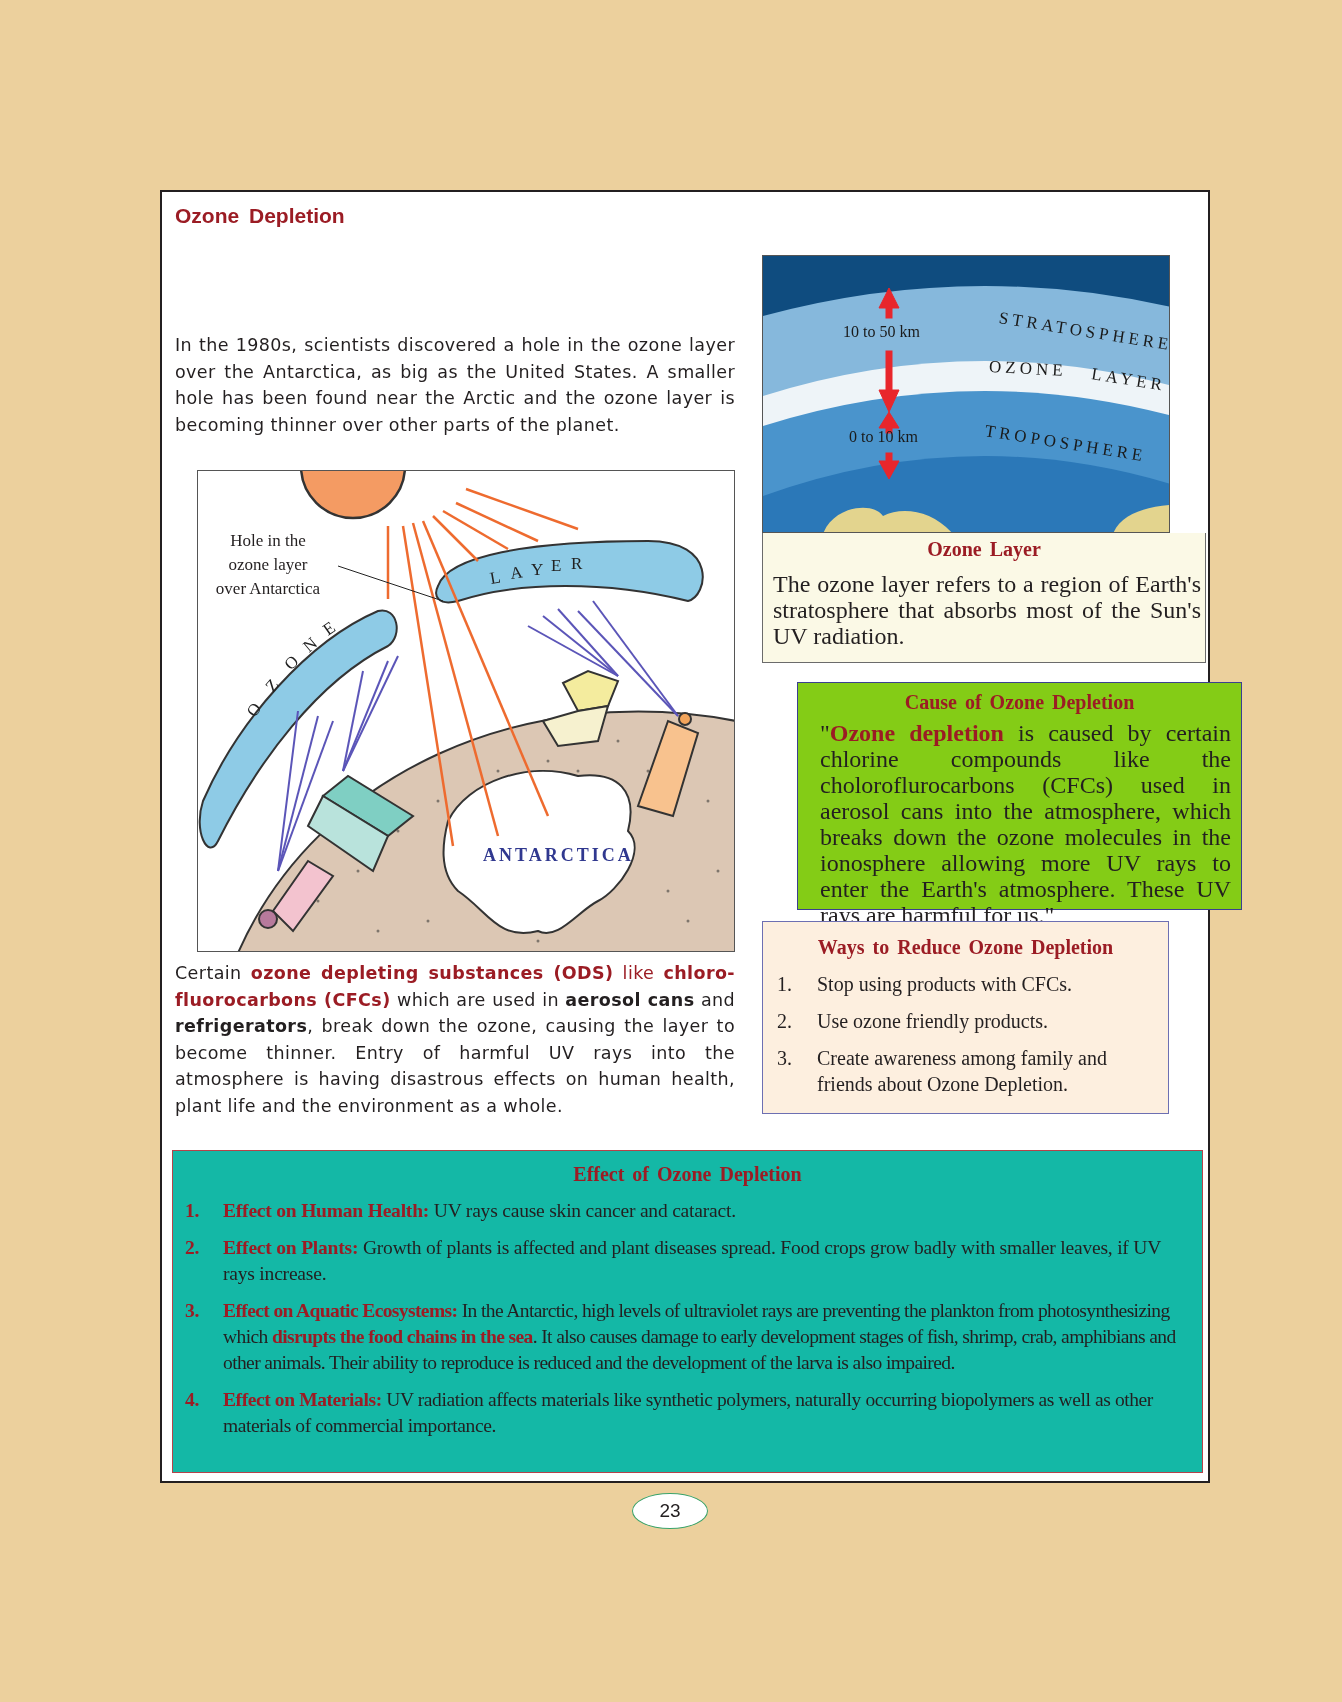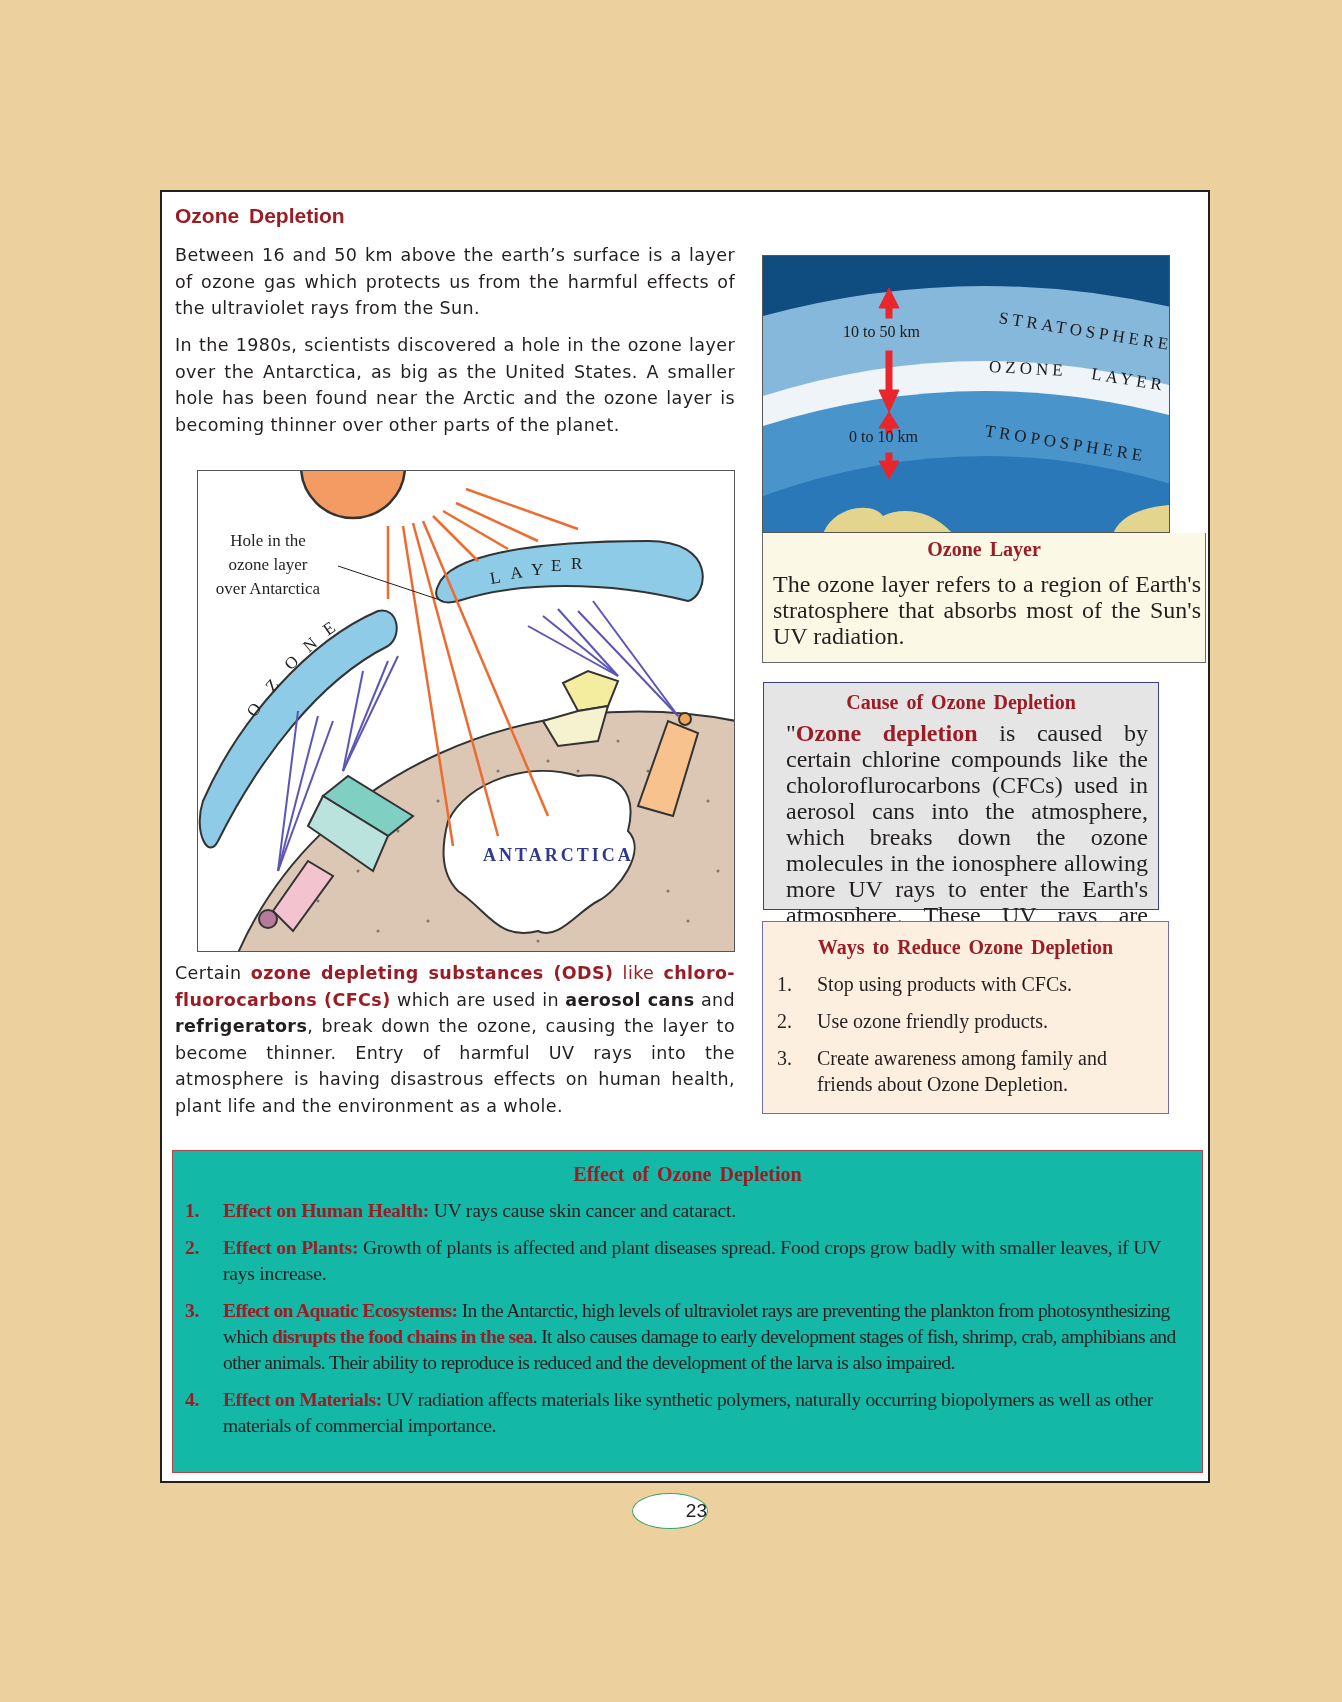--- a/index.html
+++ b/index.html
@@ -108,7 +108,6 @@
 
   <div class="abs title">Ozone Depletion</div>
 
-  <div class="abs sans-para p1">Between 16 and 50 km above the earth’s surface is a layer of ozone gas which protects us from the harmful effects of the ultraviolet rays from the Sun.</div>
   <div class="abs sans-para p2">In the 1980s, scientists discovered a hole in the ozone layer over the Antarctica, as big as the United States. A smaller hole has been found near the Arctic and the ozone layer is becoming thinner over other parts of the planet.</div>
 
   <div class="abs diag">

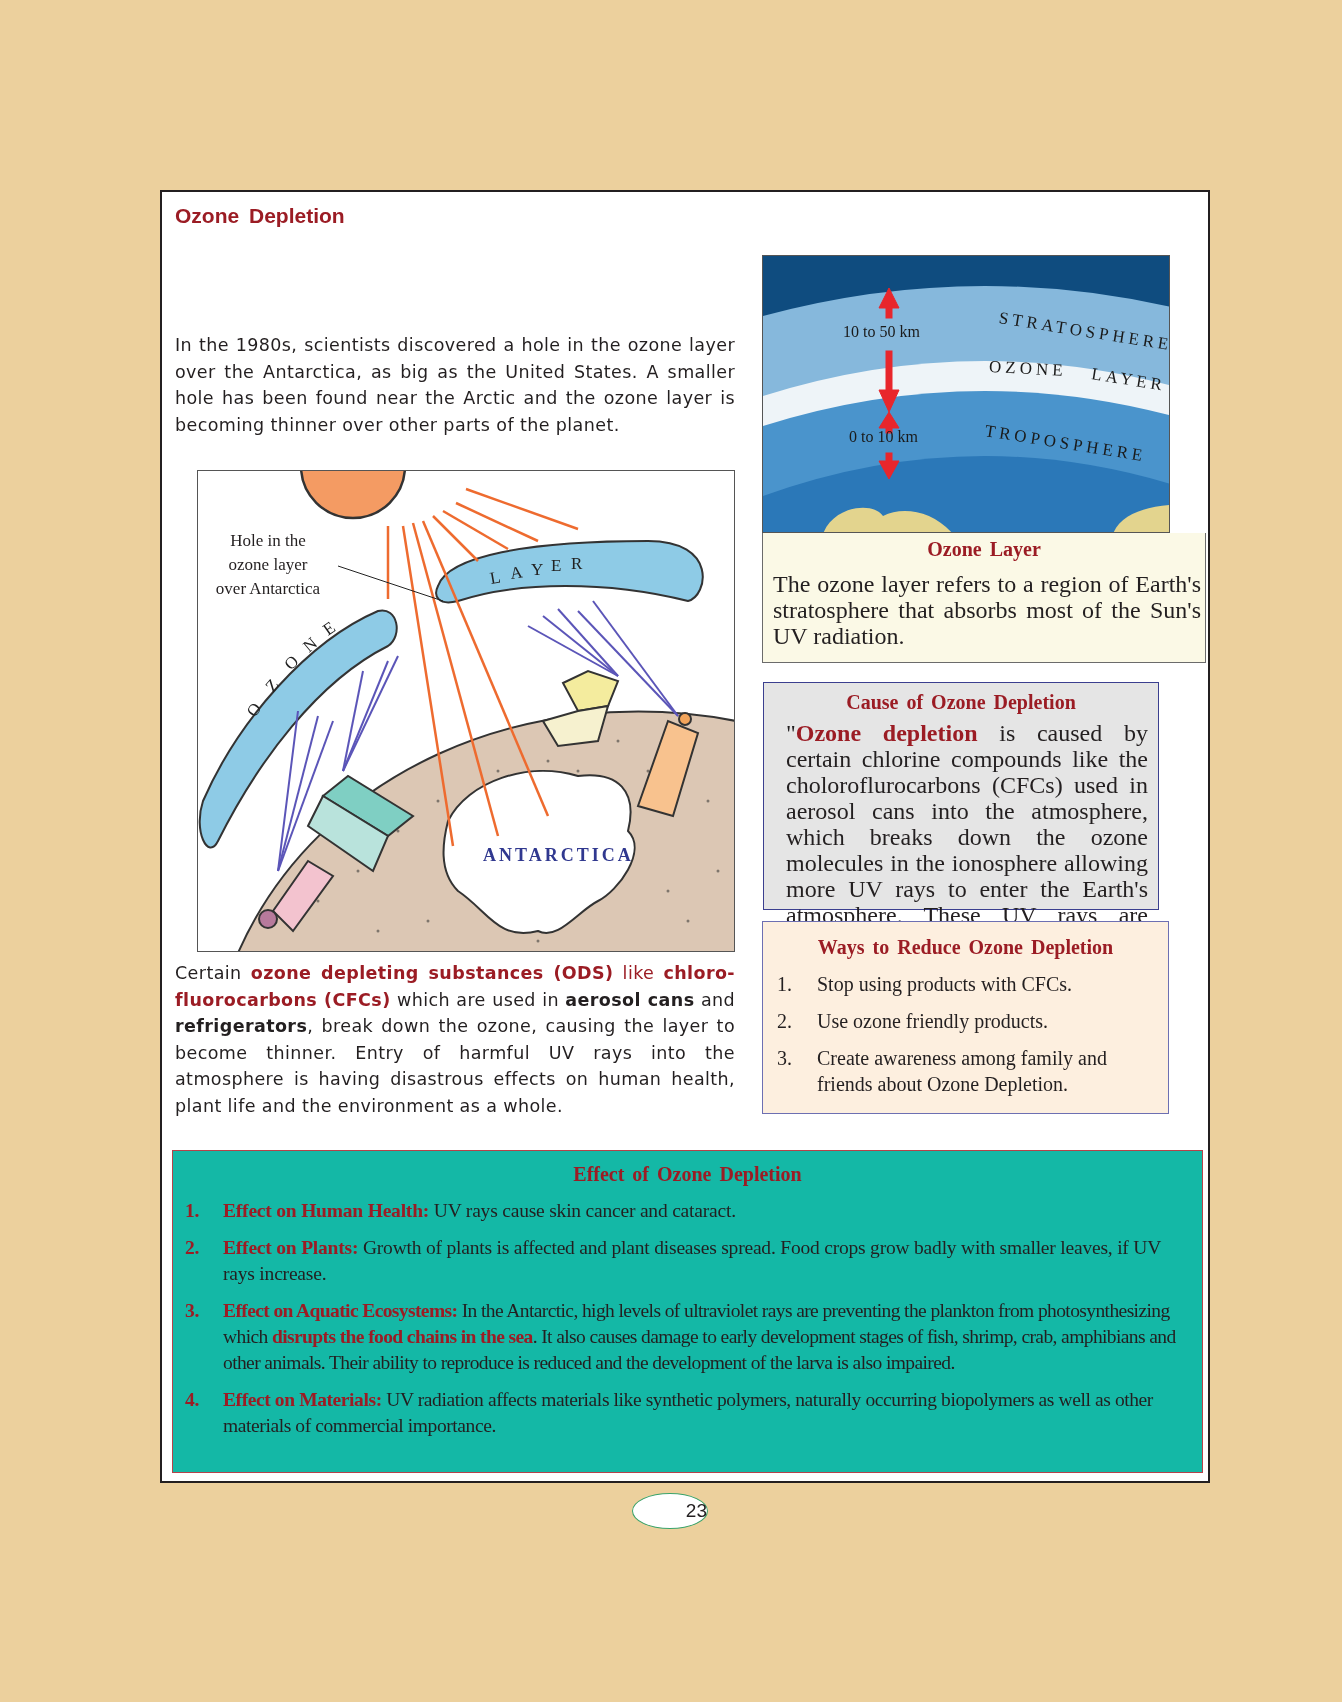--- a/index.html
+++ b/index.html
@@ -72,8 +72,8 @@
     text-align: justify;
   }
   .box-cause {
-    left: 601px; top: 490px; width: 396px; height: 228px;
-    background: #e5e5e5; border: 1.5px solid #3b3f8f;
+    left: 635px; top: 490px; width: 445px; height: 228px;
+    background: #84cc16; border: 1.5px solid #3b3f8f;
   }
   .box-ways {
     left: 600px; top: 729px; width: 407px; height: 193px;

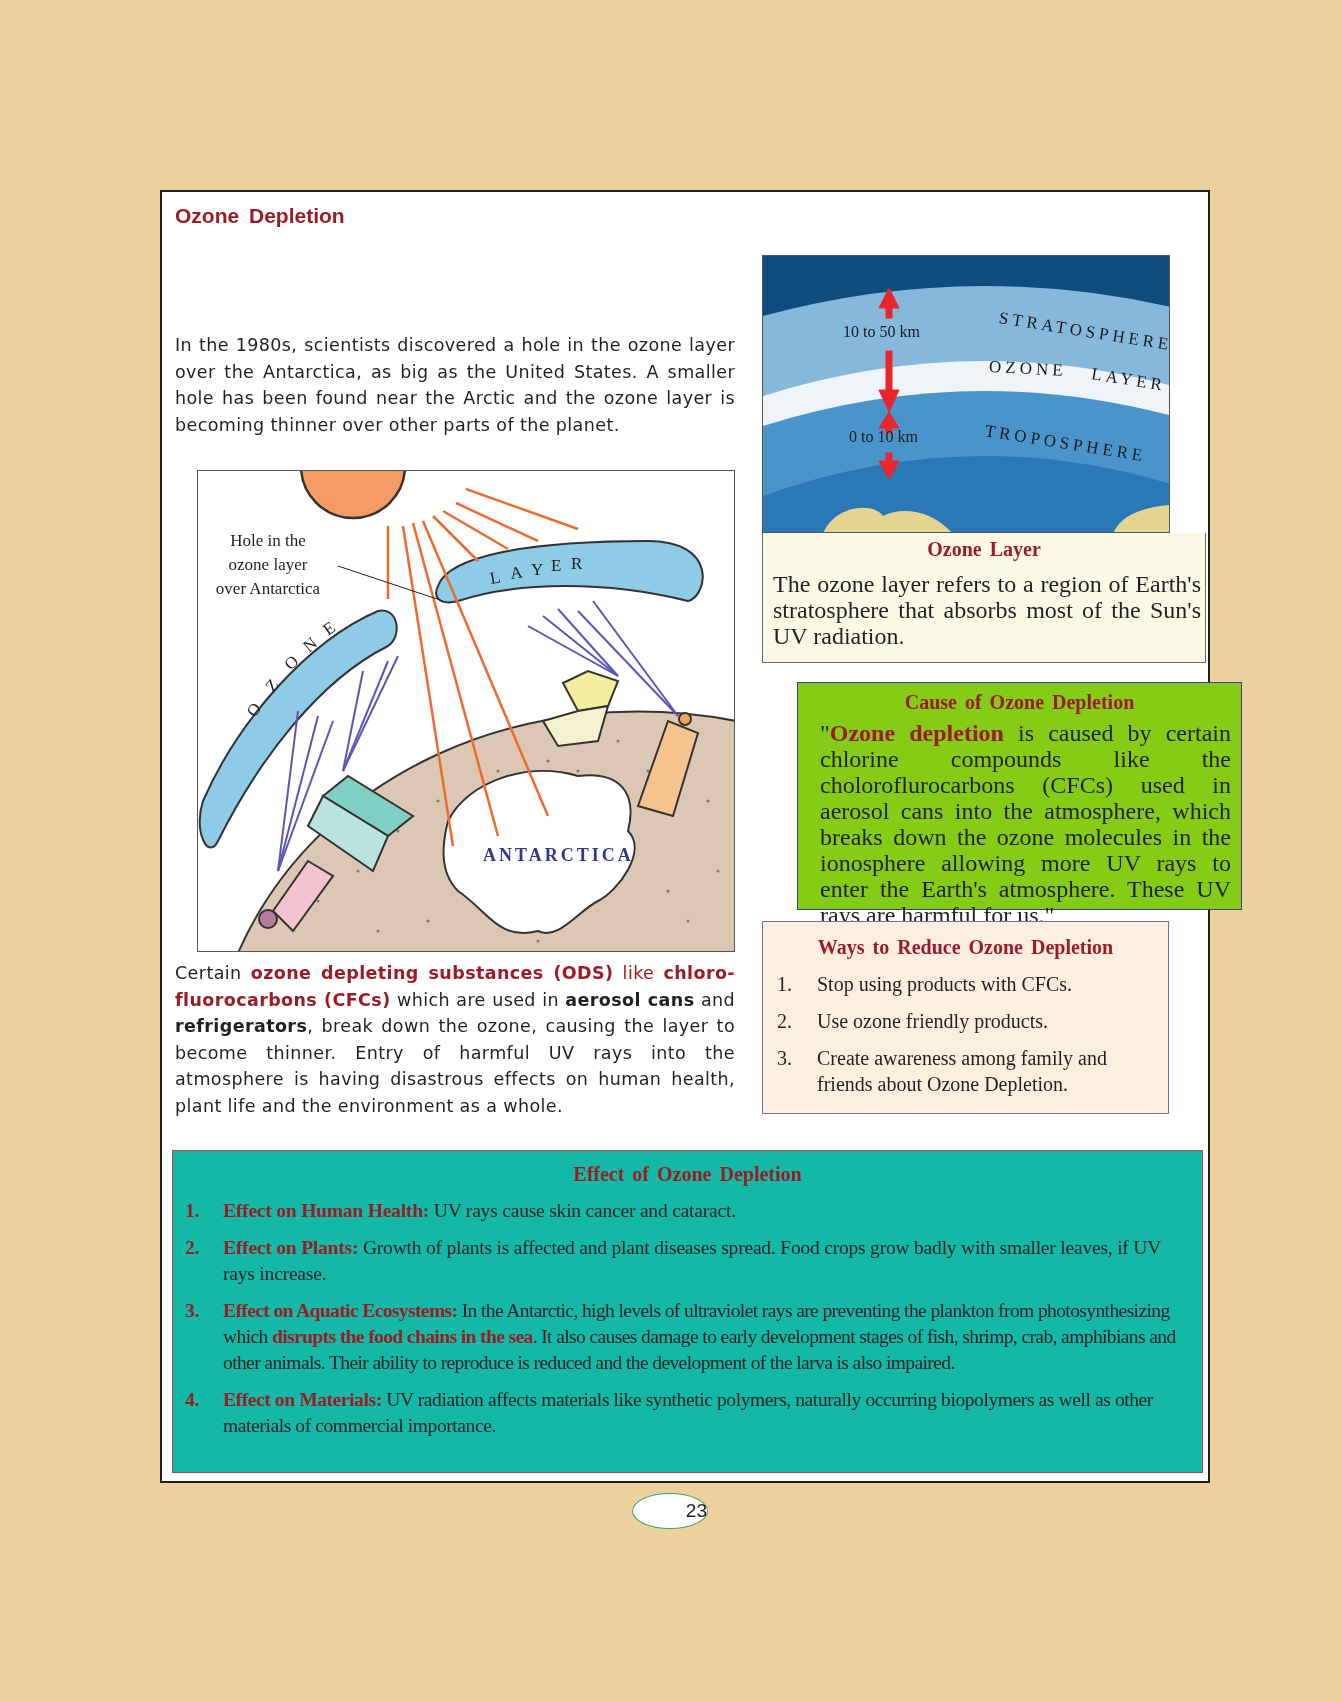--- a/index.html
+++ b/index.html
@@ -97,7 +97,7 @@
   .page-num {
     position: absolute; left: 632px; top: 1493px; width: 76px; height: 36px;
     border: 1.5px solid #3aa36a; border-radius: 50%; background: #fff;
-    box-sizing: border-box; text-align: right; line-height: 33px;
+    box-sizing: border-box; text-align: center; line-height: 33px;
     font-family: "Liberation Sans", sans-serif; font-size: 19px; color: #231f20;
   }
 </style>

